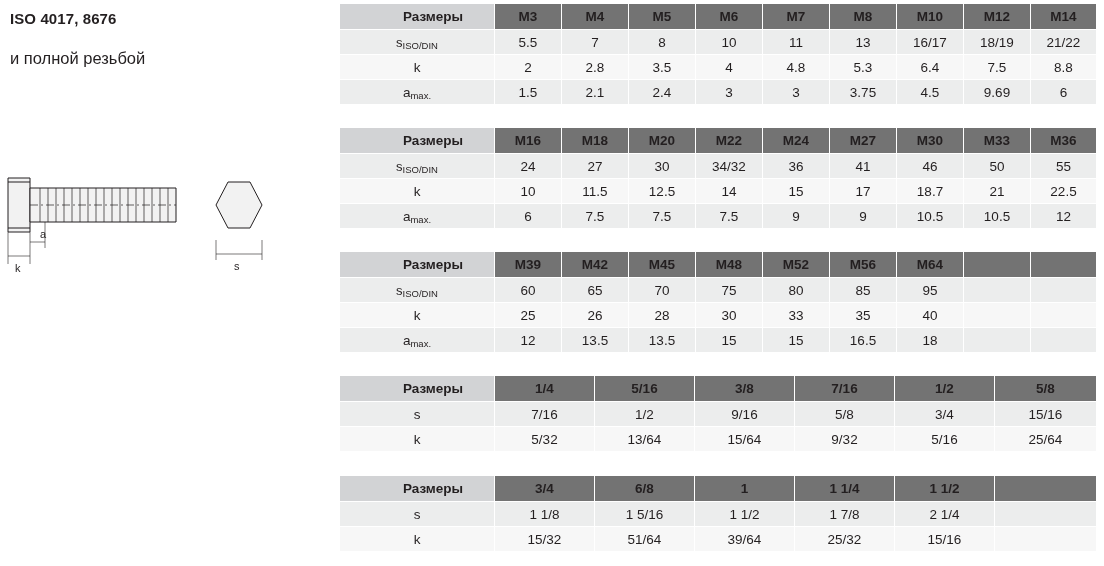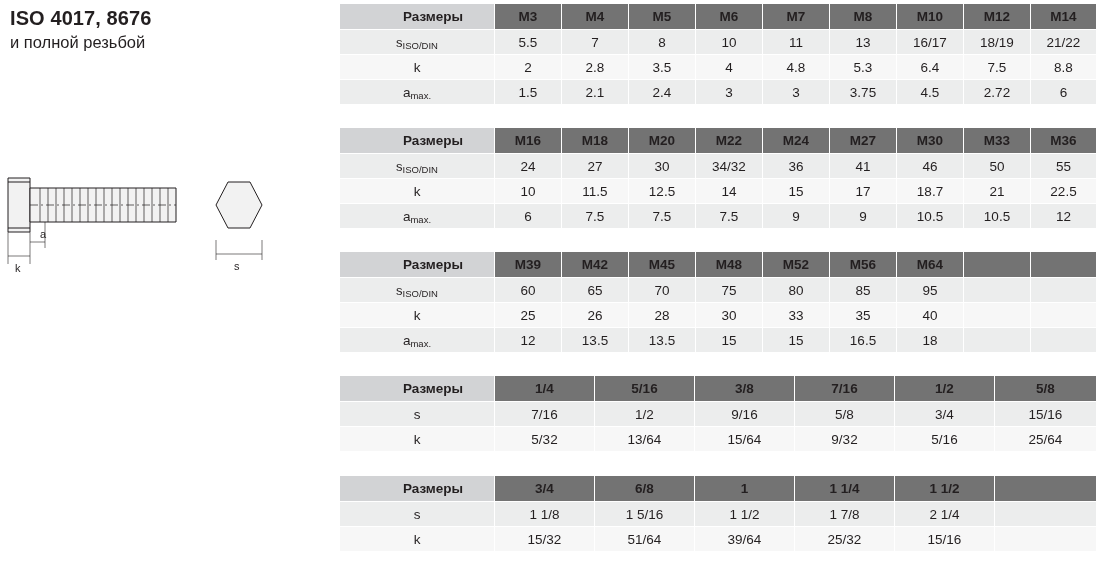--- a/index.html
+++ b/index.html
@@ -28,7 +28,7 @@
     width: 320px;
   }
   .title-line {
-    font-size: 20px;
+    font-size: 15px;
     font-weight: bold;
     line-height: 25px;
     letter-spacing: 0.1px;

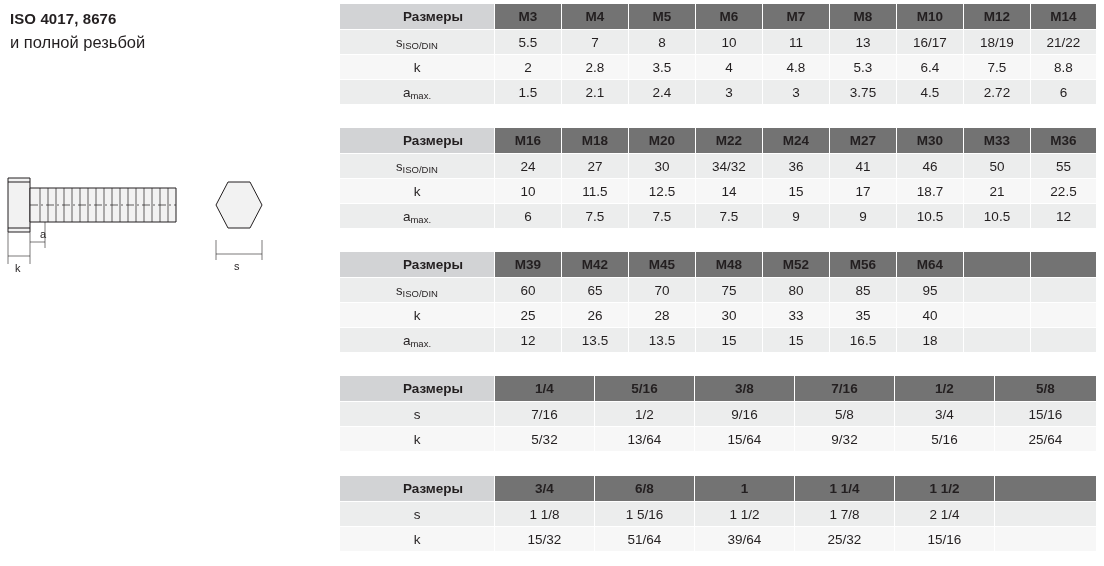--- a/index.html
+++ b/index.html
@@ -106,7 +106,7 @@
 
   <div class="left-panel">
     <div class="title-line">ISO 4017, 8676</div>
-    <div class="subtitle" style="margin-top:0;">и полной резьбой</div>
+    <div class="subtitle" style="margin-top:16px;">и полной резьбой</div>
   </div>
 
   <div class="drawing">

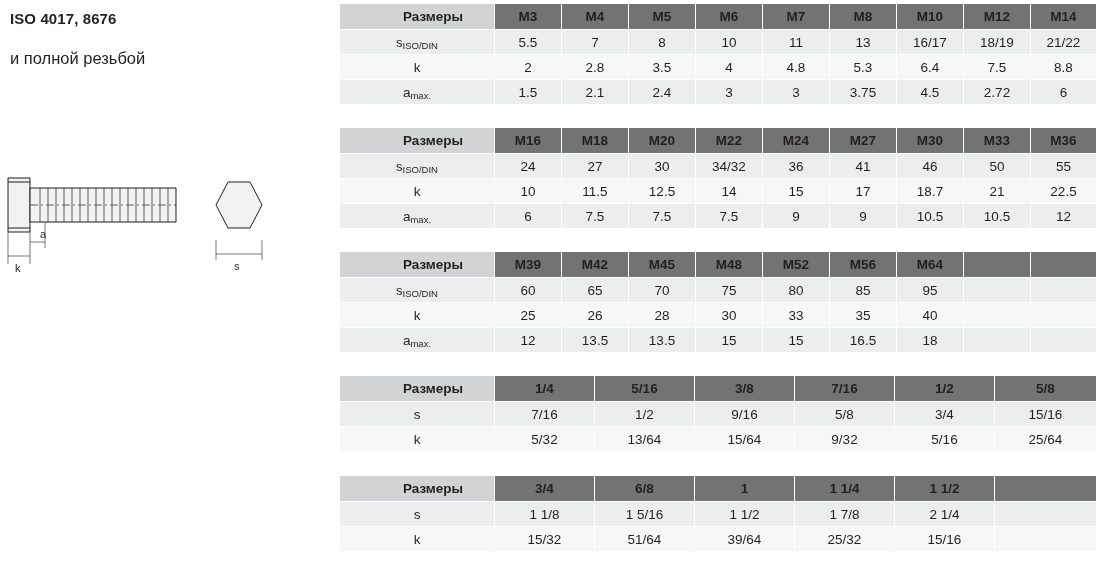--- a/index.html
+++ b/index.html
@@ -218,7 +218,7 @@
       <td>3</td>
       <td>3.75</td>
       <td>4.5</td>
-      <td>2.72</td>
+      <td>9.69</td>
       <td>6</td>
     </tr>
   </tbody>

